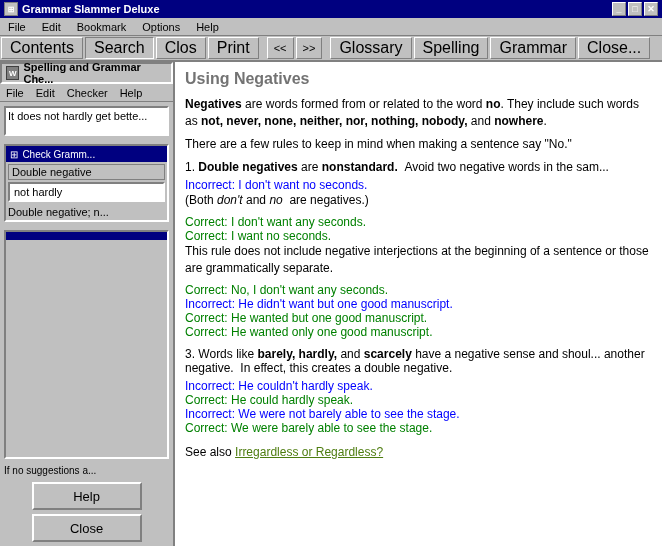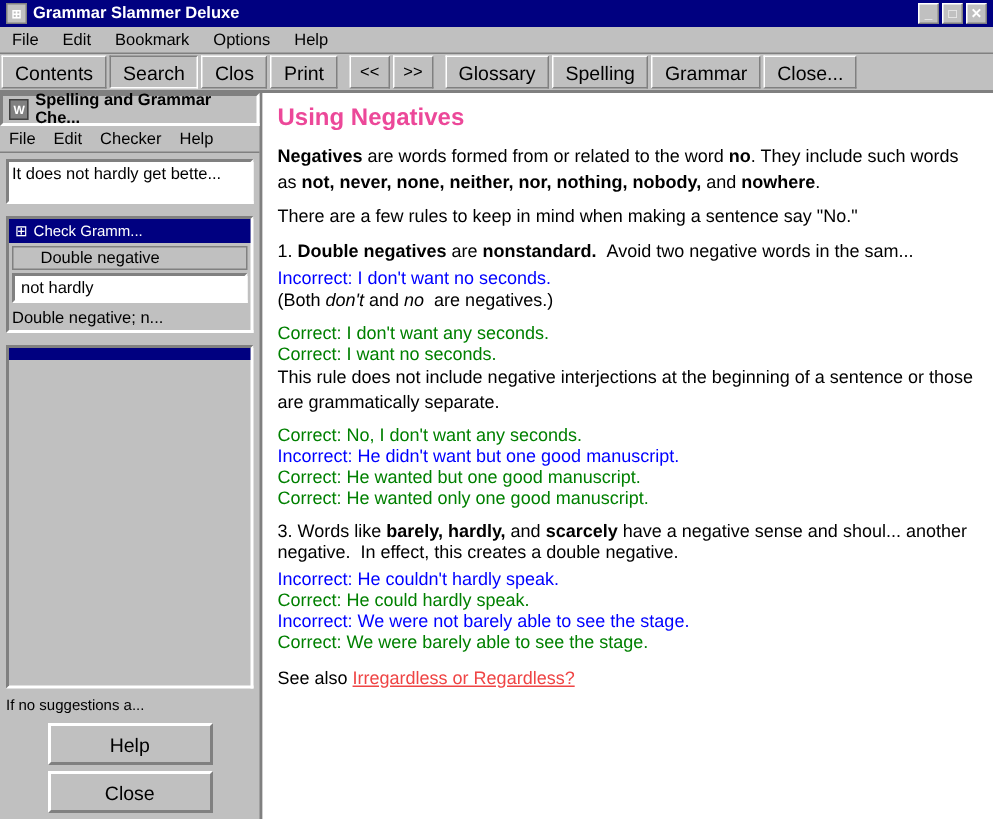--- a/index.html
+++ b/index.html
@@ -66,7 +66,7 @@
       border: 1px solid;
       border-color: #ffffff #808080 #808080 #ffffff;
       background: #c0c0c0;
-      font-size: 13px;
+      font-size: 16px;
       cursor: pointer;
       height: 22px;
       display: flex; align-items: center;

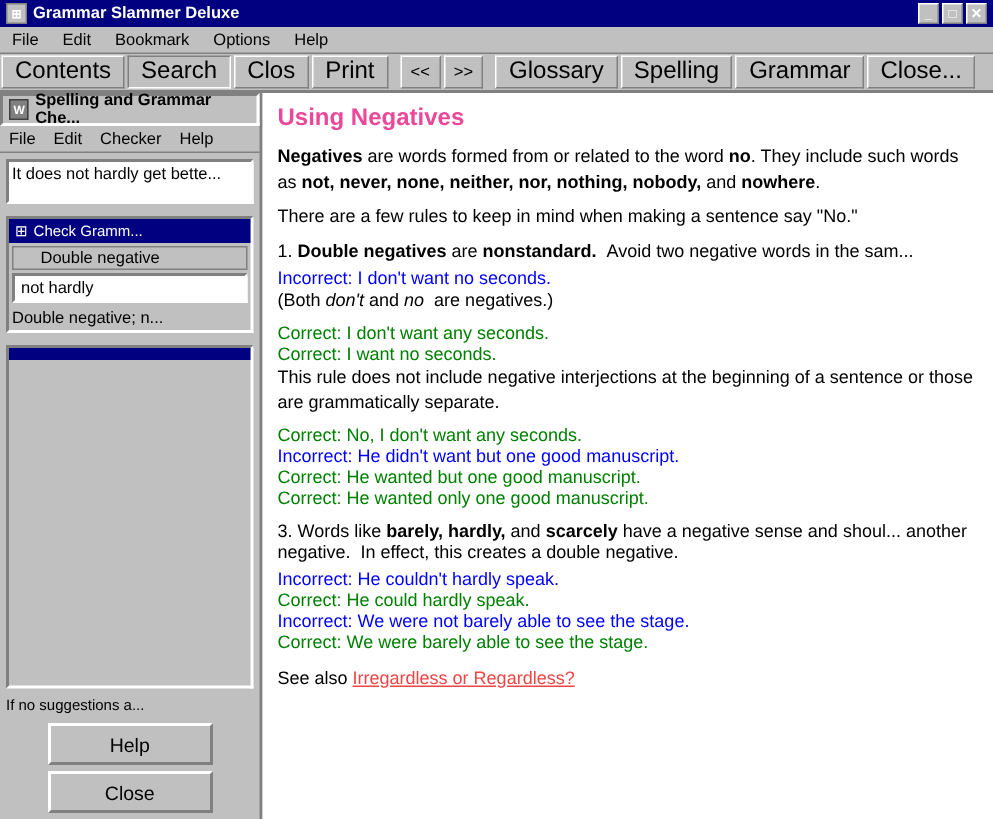--- a/index.html
+++ b/index.html
@@ -236,7 +236,7 @@
 
     .content-title {
       font-size: 16px;
-      color: #ec4899;
+      color: #737373;
       font-weight: bold;
       margin-bottom: 8px;
     }

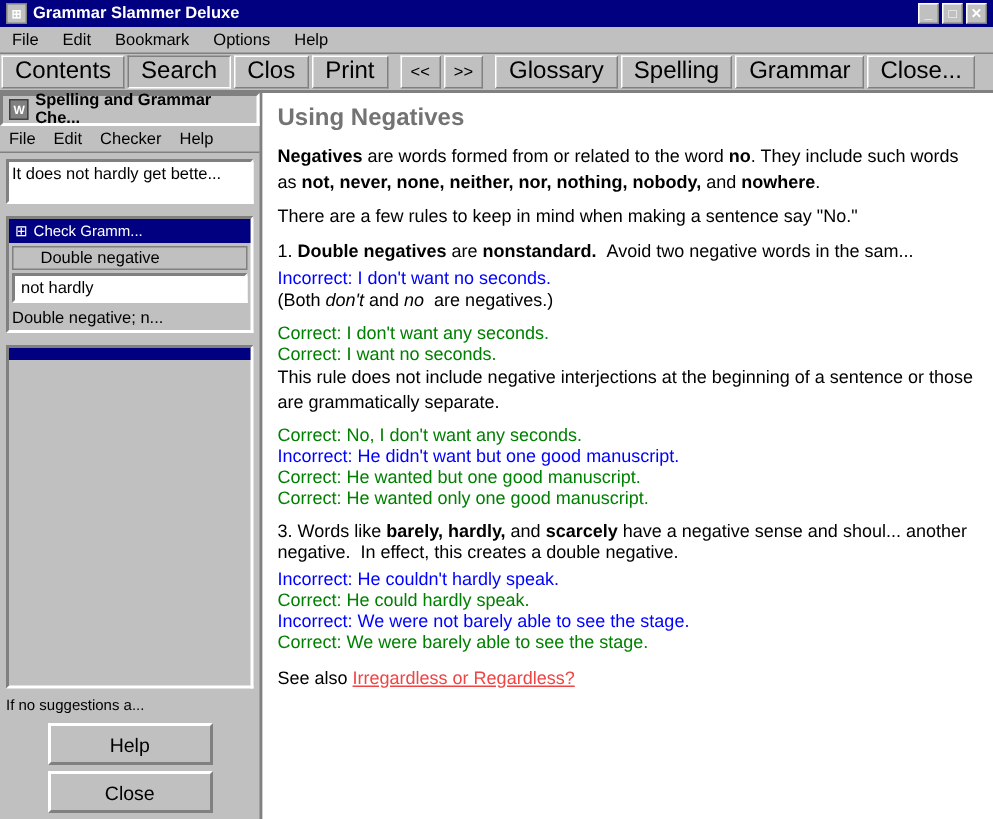--- a/index.html
+++ b/index.html
@@ -167,7 +167,7 @@
     .error-type-label {
       background: #c0c0c0;
       border: 1px solid #808080;
-      padding: 1px 18px;
+      padding: 1px 3px;
       font-size: 11px;
       margin-bottom: 2px;
     }

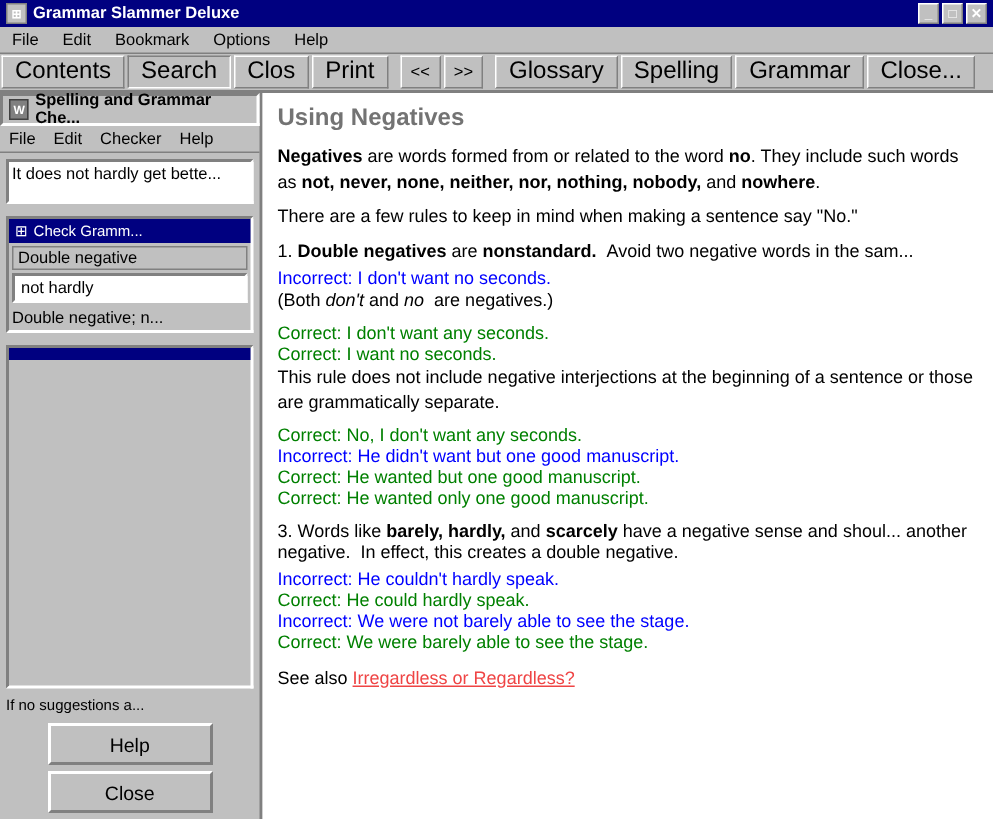--- a/index.html
+++ b/index.html
@@ -261,7 +261,7 @@
       margin-top: 10px;
     }
     .see-also a {
-      color: #ef4444;
+      color: #4d7c0f;
       text-decoration: underline;
       cursor: pointer;
     }

